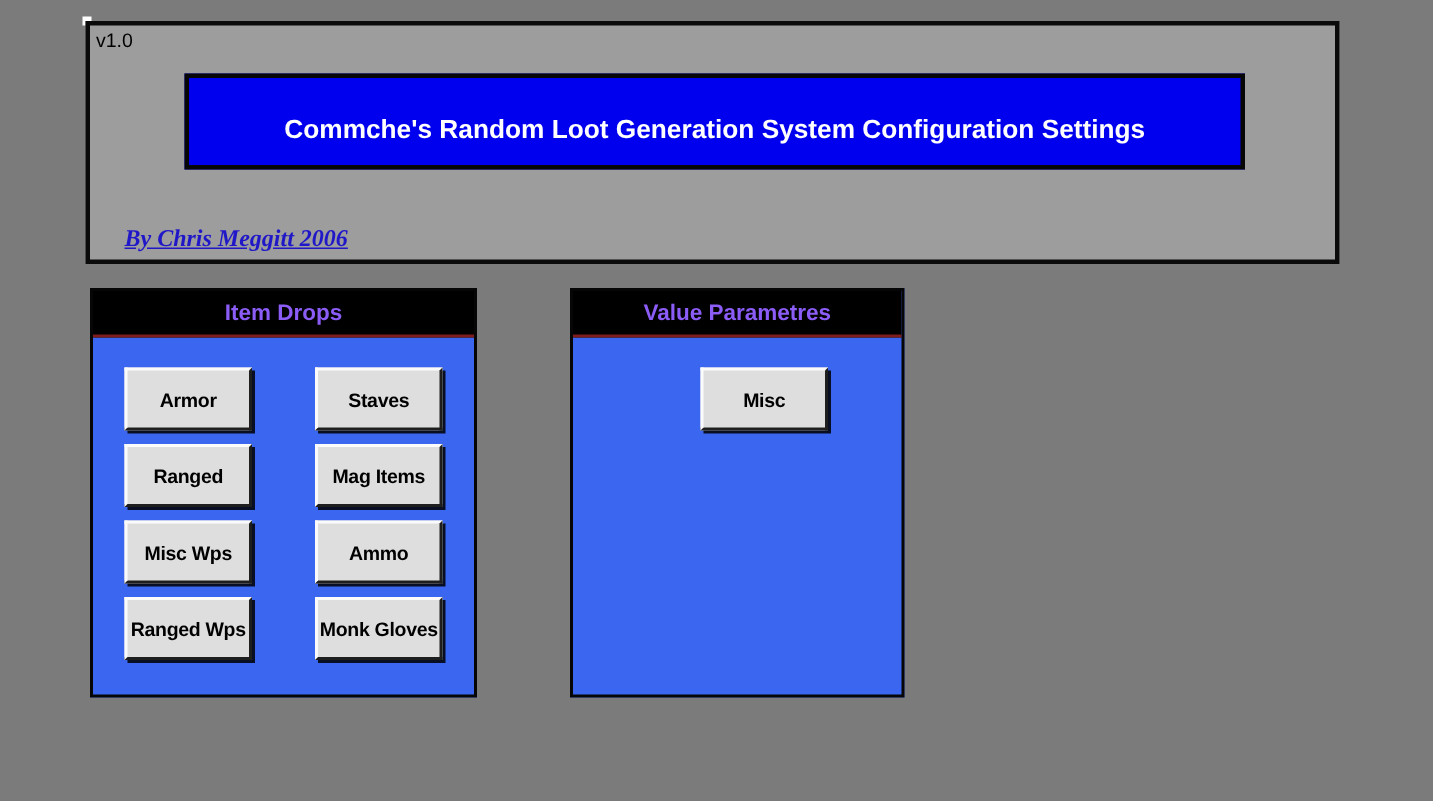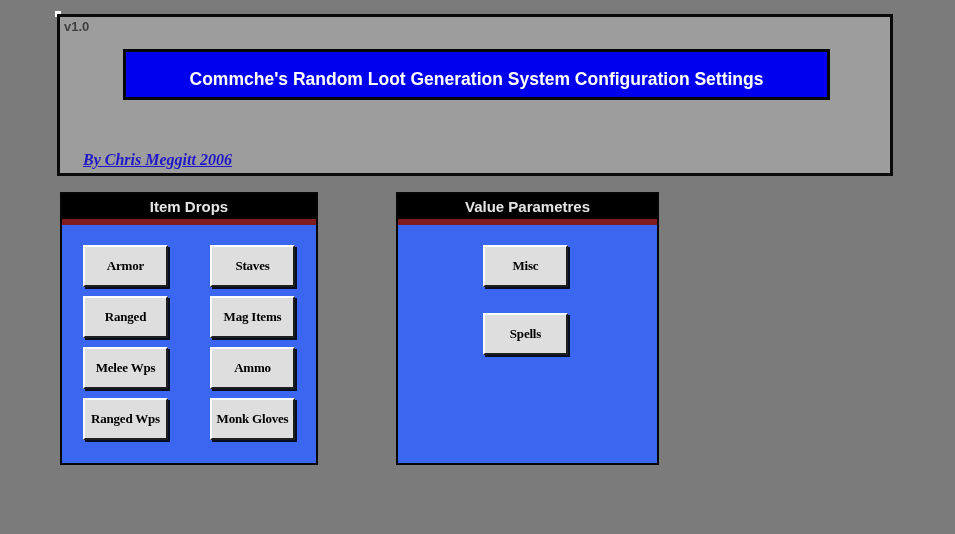--- a/index.html
+++ b/index.html
@@ -26,7 +26,7 @@
   }
   .version-label {
     position: absolute; left: 4px; top: 2px;
-    color: #404040; font-weight: bold; font-size: 13px;
+    color: #000000; font-weight: normal; font-size: 13px;
   }
   .banner {
     position: absolute; left: 63px; top: 32px;

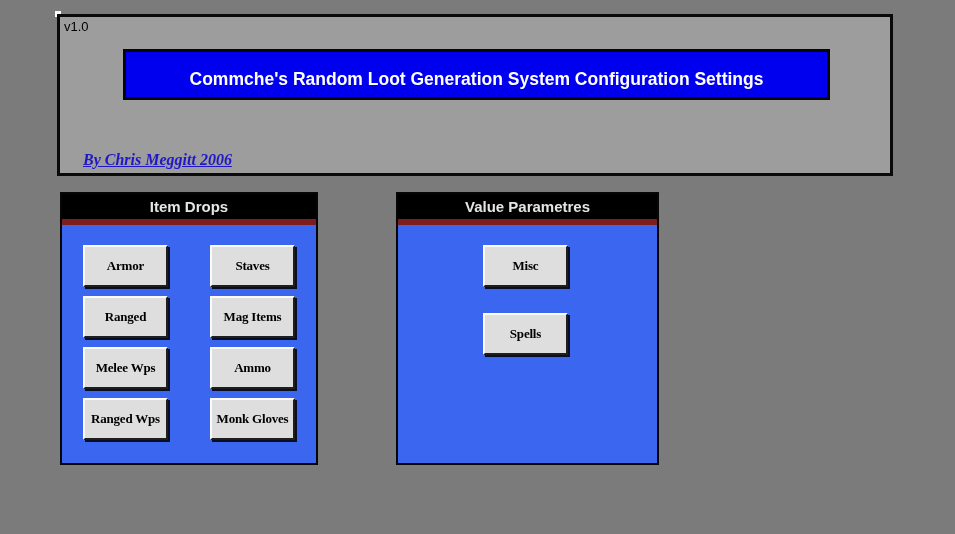--- a/index.html
+++ b/index.html
@@ -30,7 +30,7 @@
   }
   .banner {
     position: absolute; left: 63px; top: 32px;
-    width: 707px; height: 51px;
+    width: 707px; height: 64px;
     background: #0100EE;
     border: 3px solid #060606;
     box-sizing: border-box;

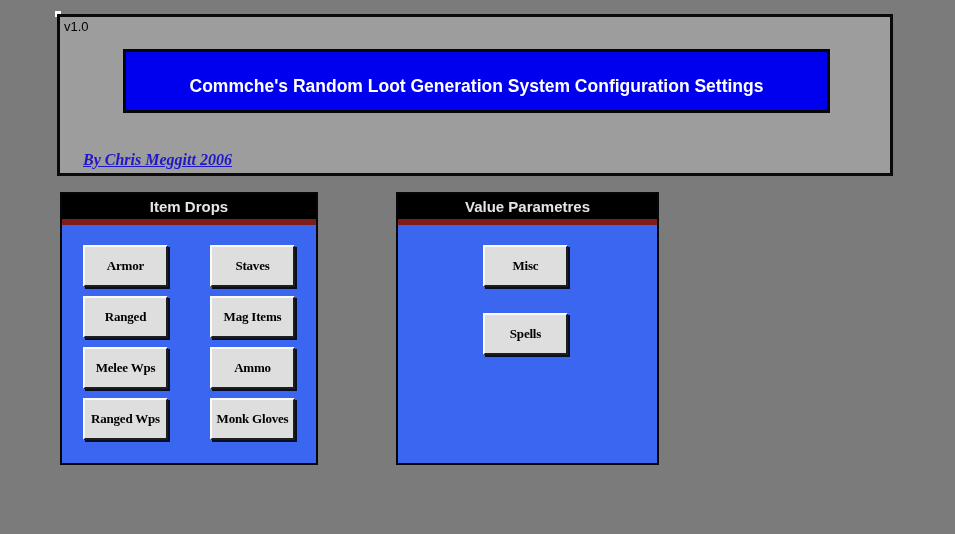--- a/index.html
+++ b/index.html
@@ -63,8 +63,8 @@
   .opt-header {
     height: 31px; background: #000000;
     display: flex; align-items: center; justify-content: center;
-    color: #e5e5e5; font-weight: bold; font-size: 15px;
-    border-bottom: 6px solid #7f1d1d;
+    color: #8b5cf6; font-weight: bold; font-size: 15px;
+    border-bottom: 2px solid #7f1d1d;
     box-sizing: border-box;
   }
 

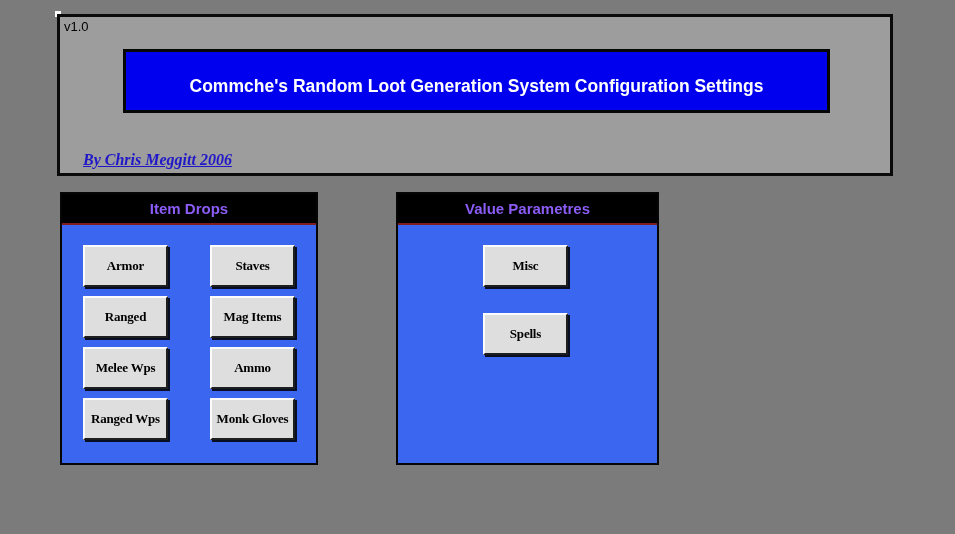--- a/index.html
+++ b/index.html
@@ -59,7 +59,7 @@
     background: #3B66F0;
   }
   .opt-panel.left  { left: 60px;  width: 258px; }
-  .opt-panel.right { left: 396px; width: 263px; }
+  .opt-panel.right { left: 380px; width: 223px; }
   .opt-header {
     height: 31px; background: #000000;
     display: flex; align-items: center; justify-content: center;

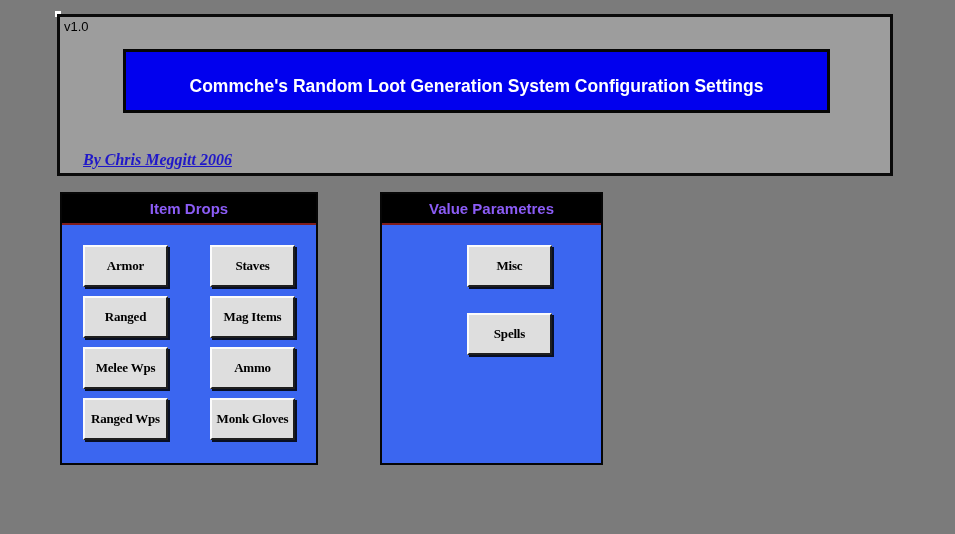--- a/index.html
+++ b/index.html
@@ -83,7 +83,7 @@
     font-weight: bold; font-size: 13px; color: #000000;
     white-space: nowrap; letter-spacing: -0.2px;
     cursor: pointer; padding: 0;
-    font-family: Liberation Serif, serif;
+    font-family: Liberation Sans, sans-serif;
   }
   
   .c1 { left: 21px; }  .c2 { left: 148px; }

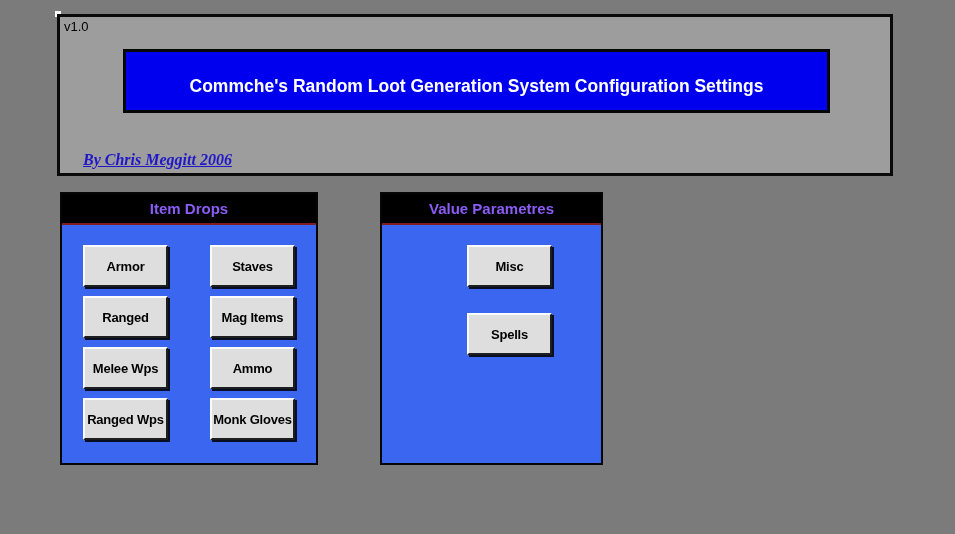--- a/index.html
+++ b/index.html
@@ -129,7 +129,6 @@
       <span>Value Parametres</span>
     </div>
     <button class="btn3d vc v1">Misc</button>
-    <button class="btn3d vc v2">Spells</button>
   </div>
 
 </div>

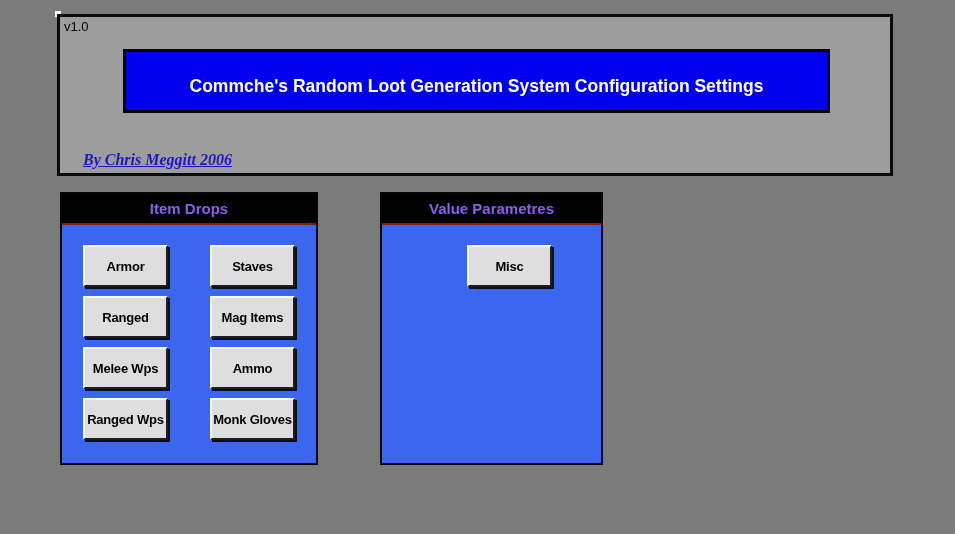--- a/index.html
+++ b/index.html
@@ -118,7 +118,7 @@
     <button class="btn3d c2 r1">Staves</button>
     <button class="btn3d c1 r2">Ranged</button>
     <button class="btn3d c2 r2">Mag Items</button>
-    <button class="btn3d c1 r3">Melee Wps</button>
+    <button class="btn3d c1 r3">Misc Wps</button>
     <button class="btn3d c2 r3">Ammo</button>
     <button class="btn3d c2 r4">Monk Gloves</button>
     <button class="btn3d c1 r4">Ranged Wps</button>

